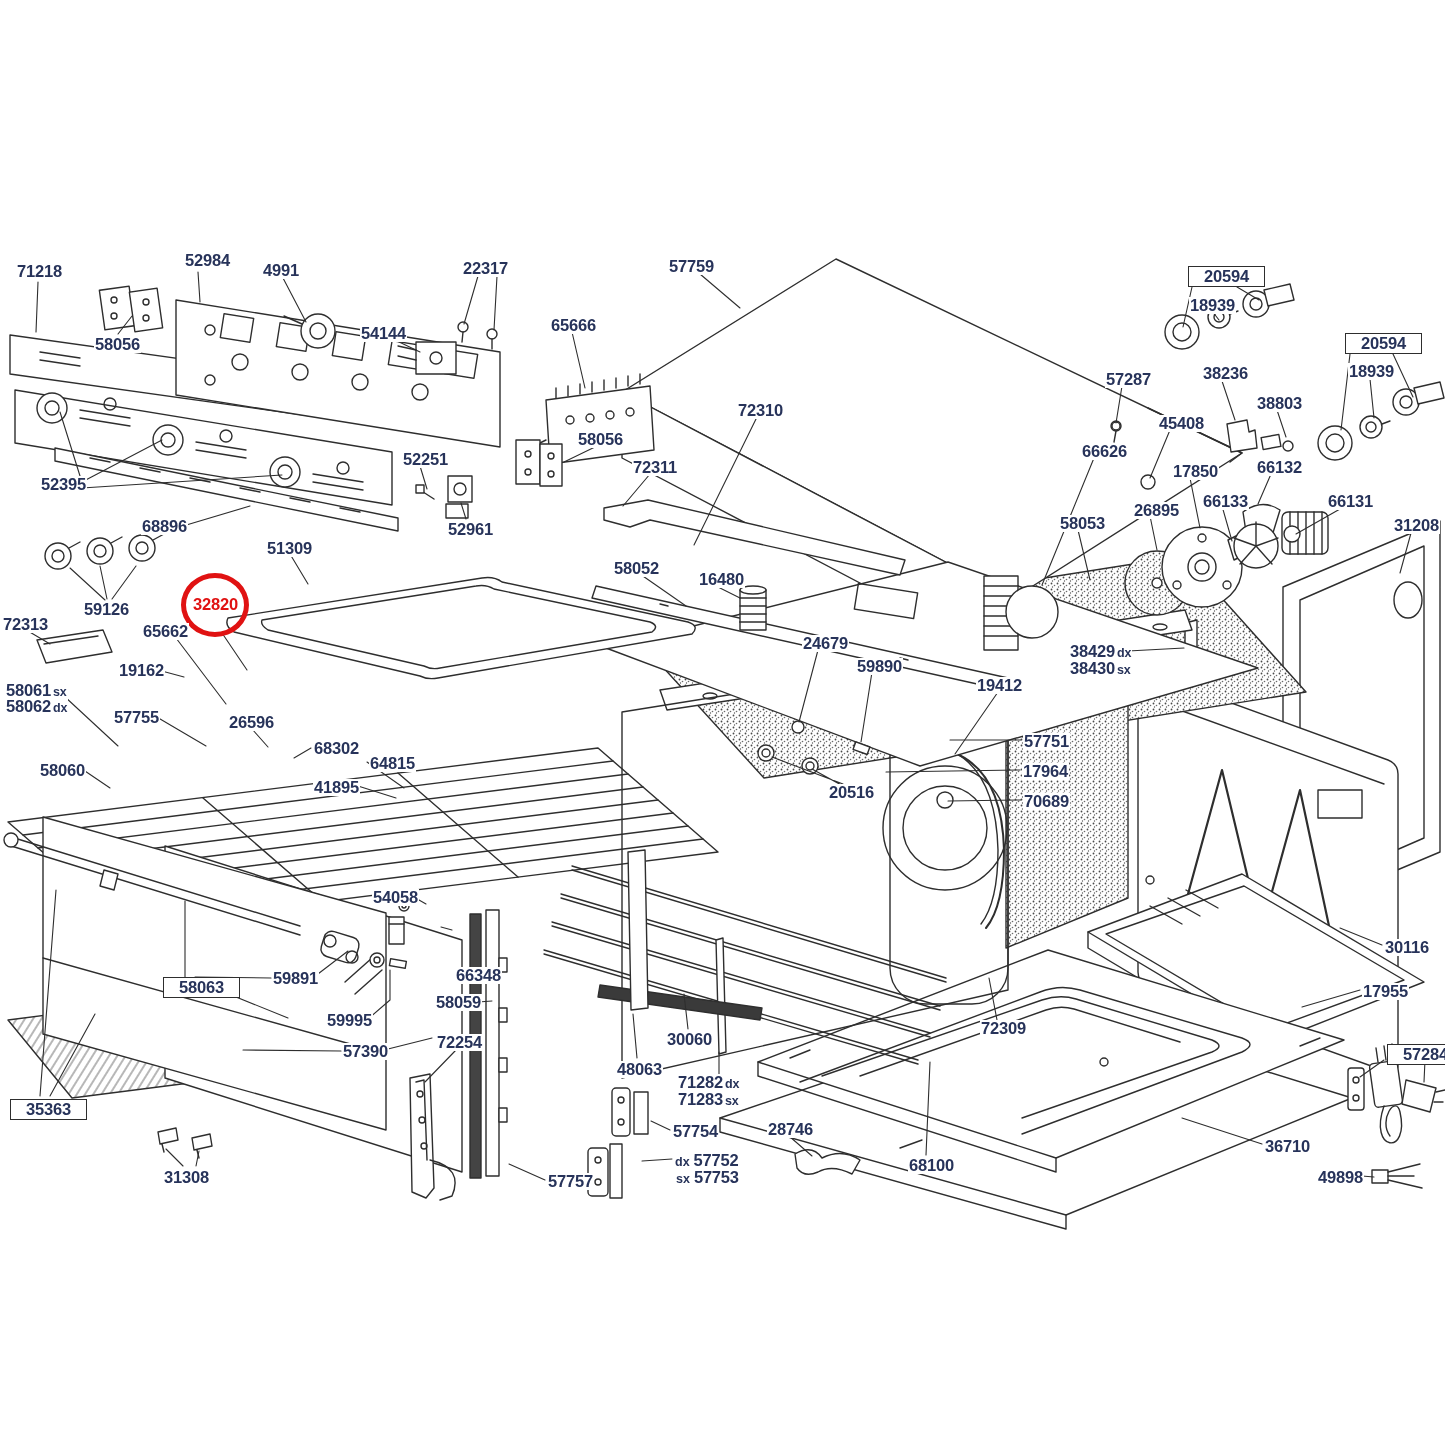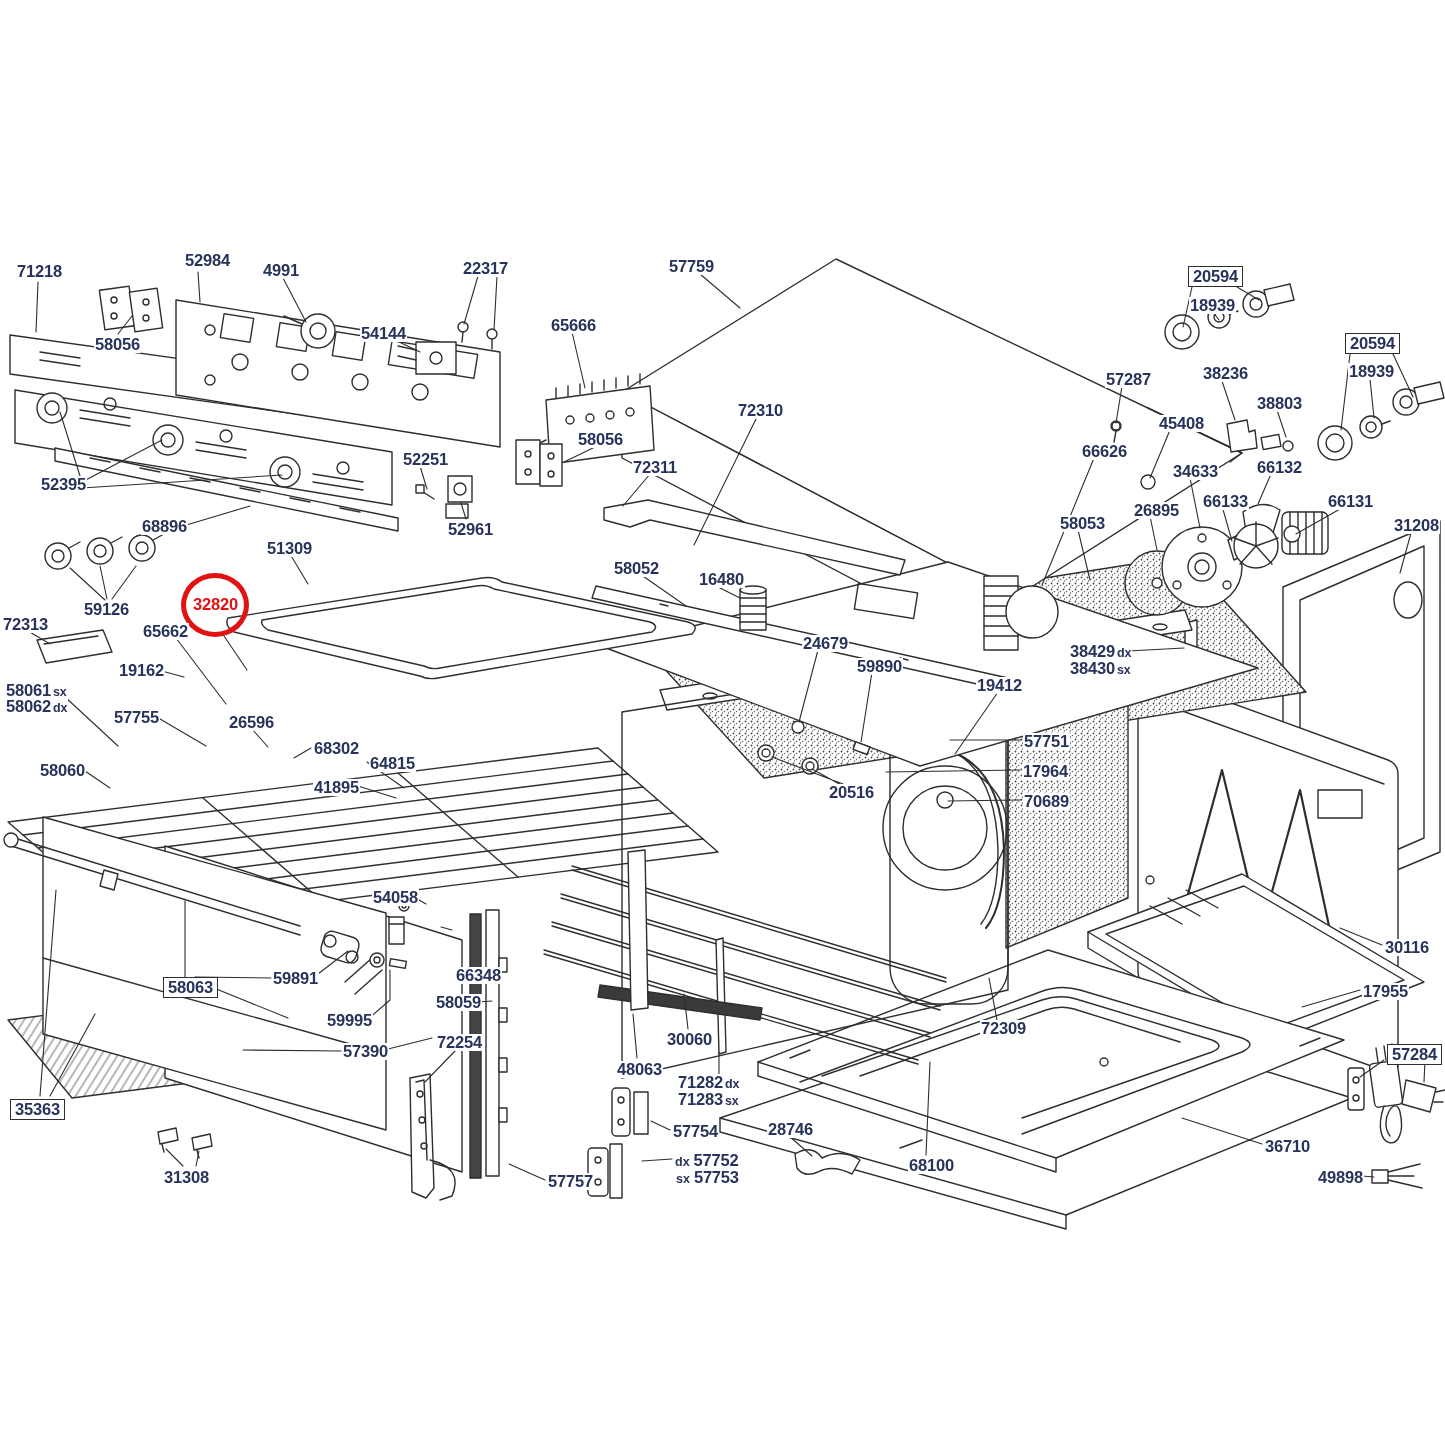--- a/index.html
+++ b/index.html
@@ -12,7 +12,7 @@
   .part-label .sm{font-size:12.5px;letter-spacing:0;}
   .part-label .sm.suf{margin-left:2px;}
   .part-label .sm.pre{margin-right:4px;}
-  .part-label.boxed{border:1.6px solid #2e2e2e;padding:1px 4px;}
+  .part-label.boxed{border:1.6px solid #2e2e2e;padding:1px 15px;}
   .ring{position:absolute;left:50%;top:50%;width:58px;height:54px;
       transform:translate(-50%,-50%);border:5px solid #e01212;border-radius:50%;pointer-events:none;}
 </style>

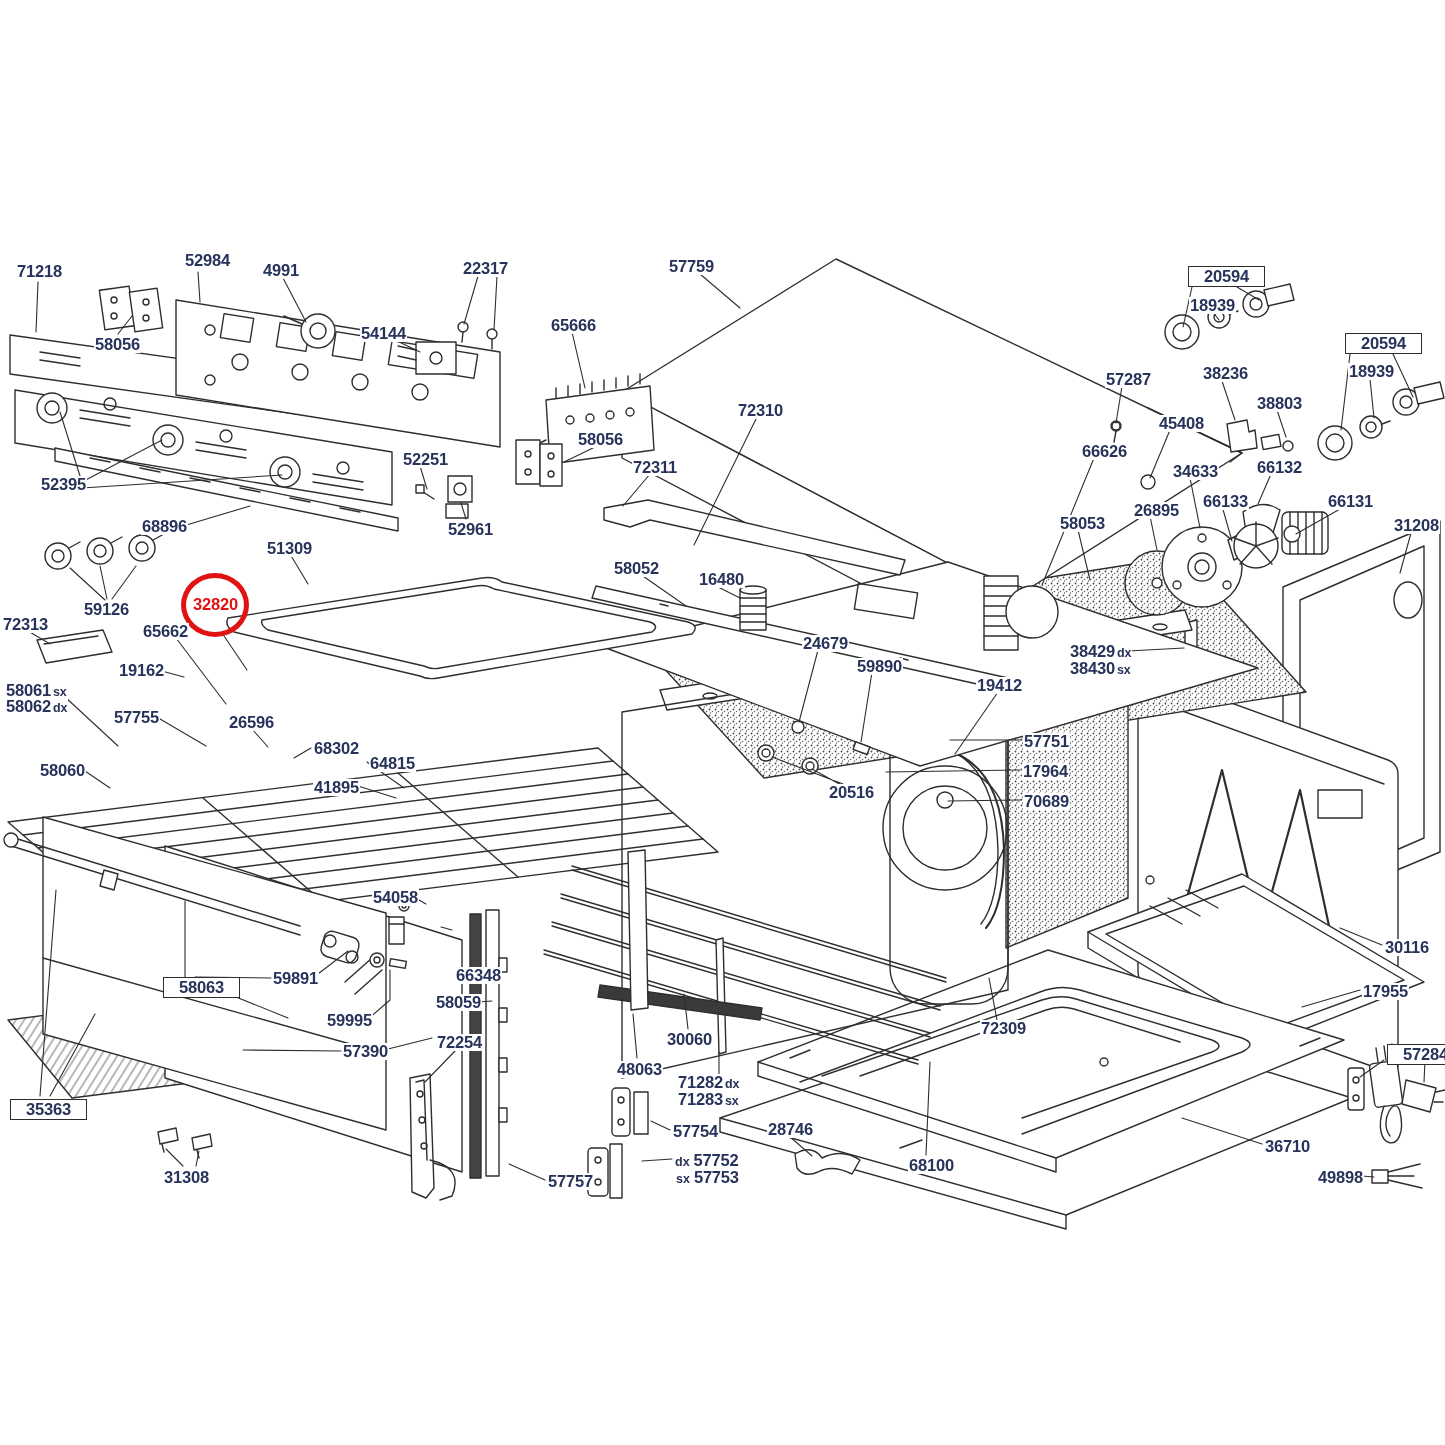--- a/index.html
+++ b/index.html
@@ -487,7 +487,7 @@
       <div class="part-label" style="left: 1105px; top: 371px;"><span>57287</span></div>
       <div class="part-label" style="left: 1081px; top: 443px;"><span>66626</span></div>
       <div class="part-label" style="left: 1158px; top: 415px;"><span>45408</span></div>
-      <div class="part-label" style="left: 1172px; top: 463px;"><span>34633</span></div>
+      <div class="part-label" style="left: 1172px; top: 463px;"><span>17850</span></div>
       <div class="part-label" style="left: 1133px; top: 502px;"><span>26895</span></div>
       <div class="part-label" style="left: 1059px; top: 515px;"><span>58053</span></div>
       <div class="part-label" style="left: 1202px; top: 493px;"><span>66133</span></div>

